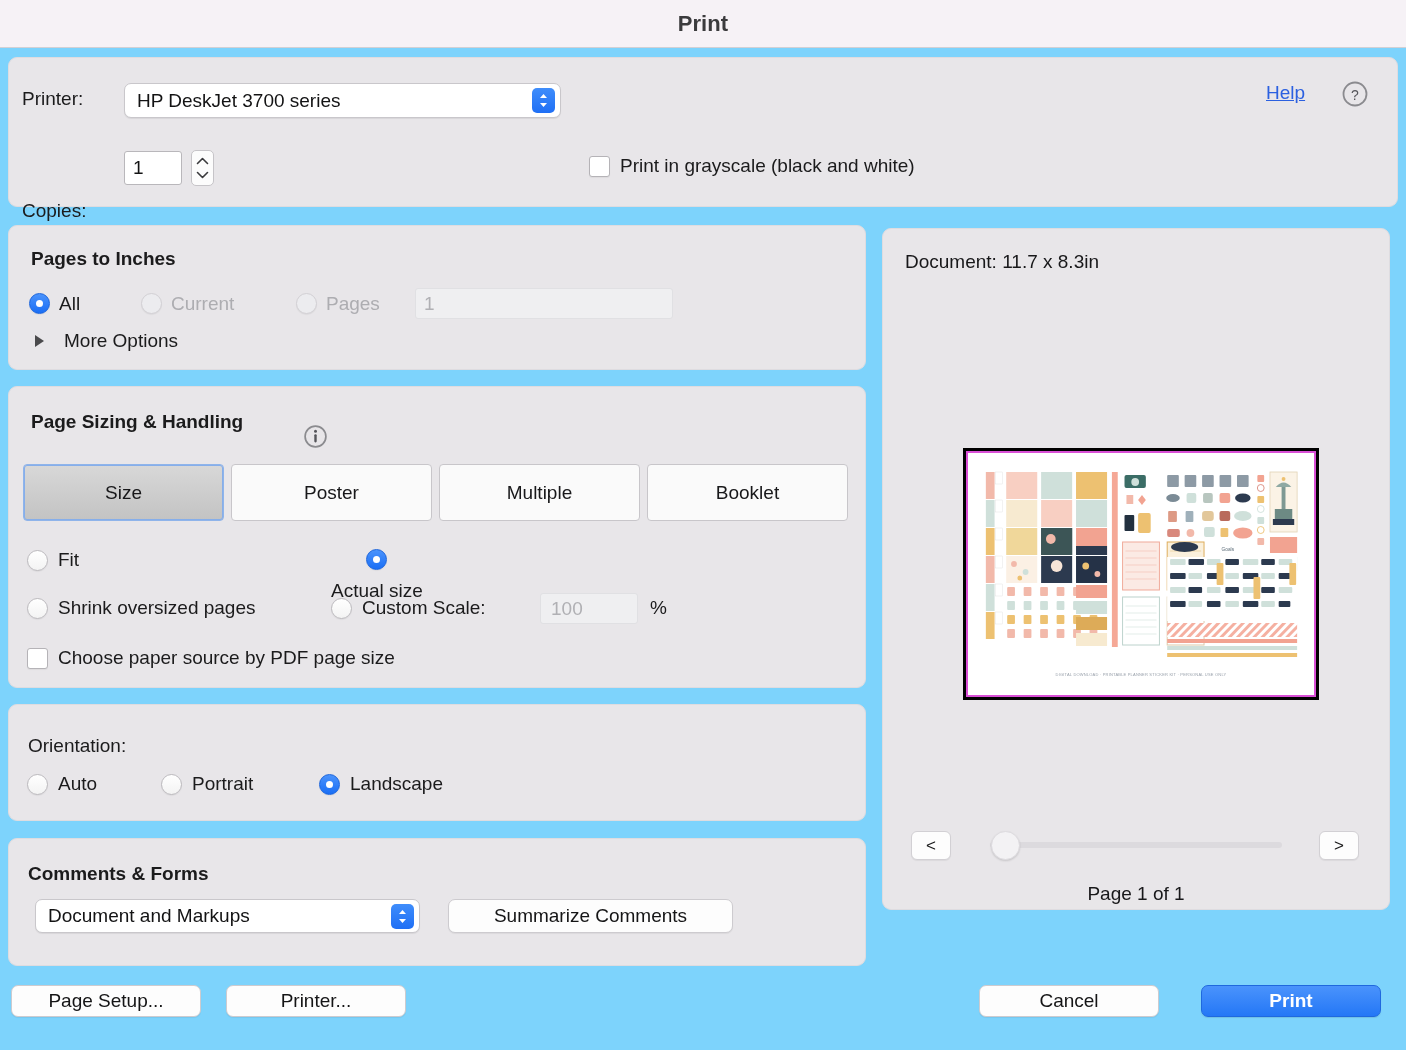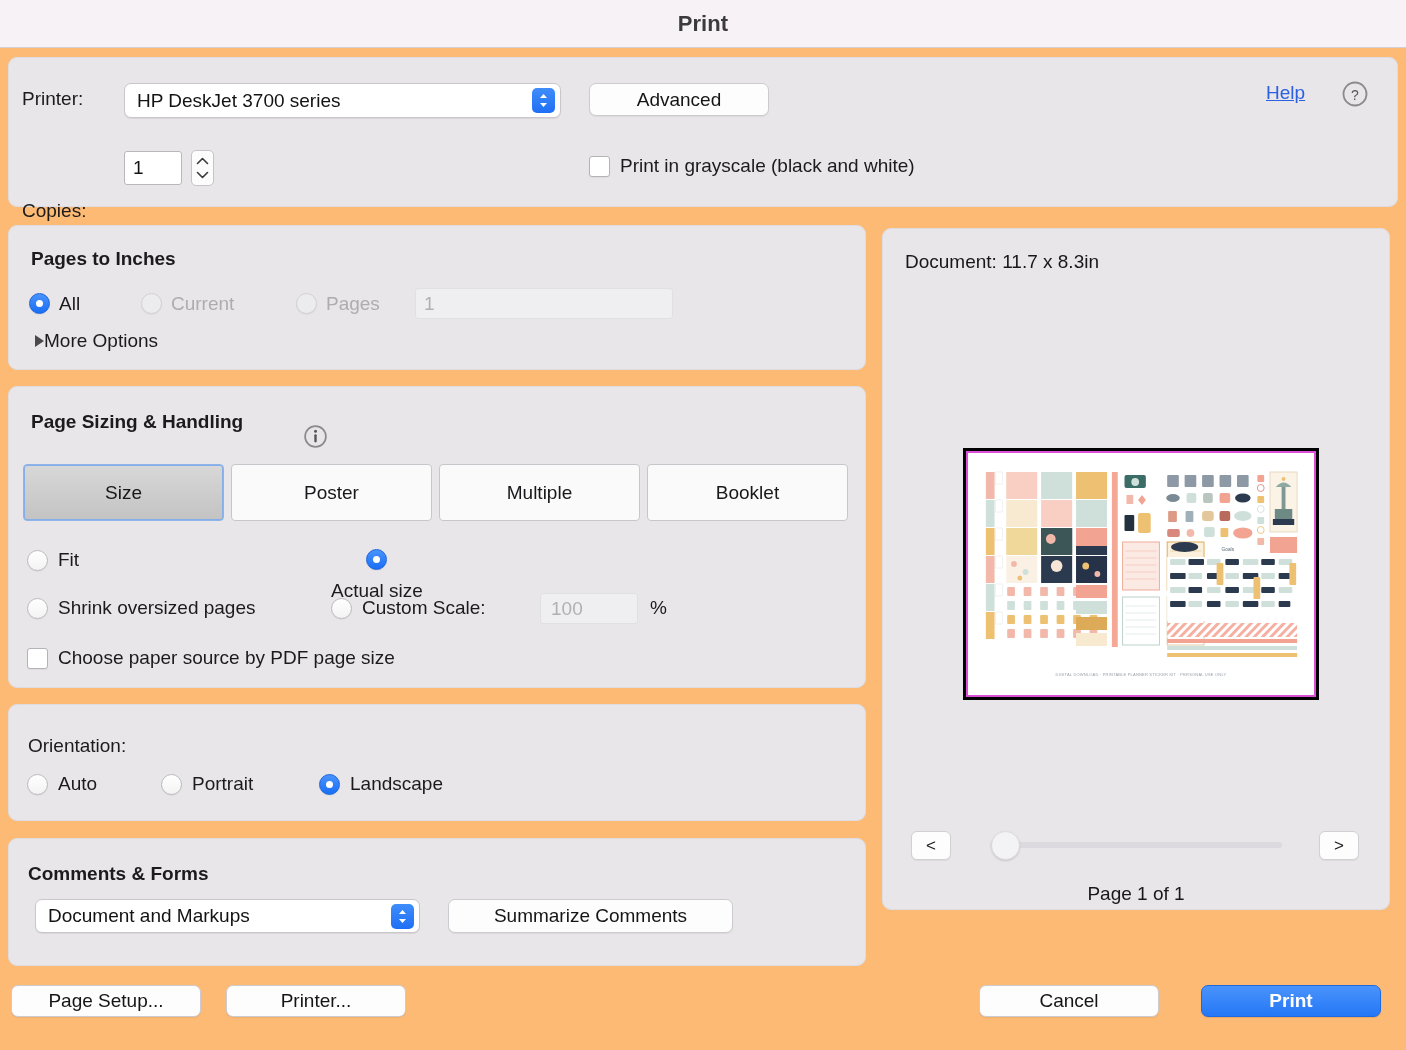--- a/index.html
+++ b/index.html
@@ -14,7 +14,7 @@
   #dialog {
     position: relative;
     width: 1406px; height: 1050px;
-    background: #fdba74;
+    background: #7dd3fc;
   }
 
   

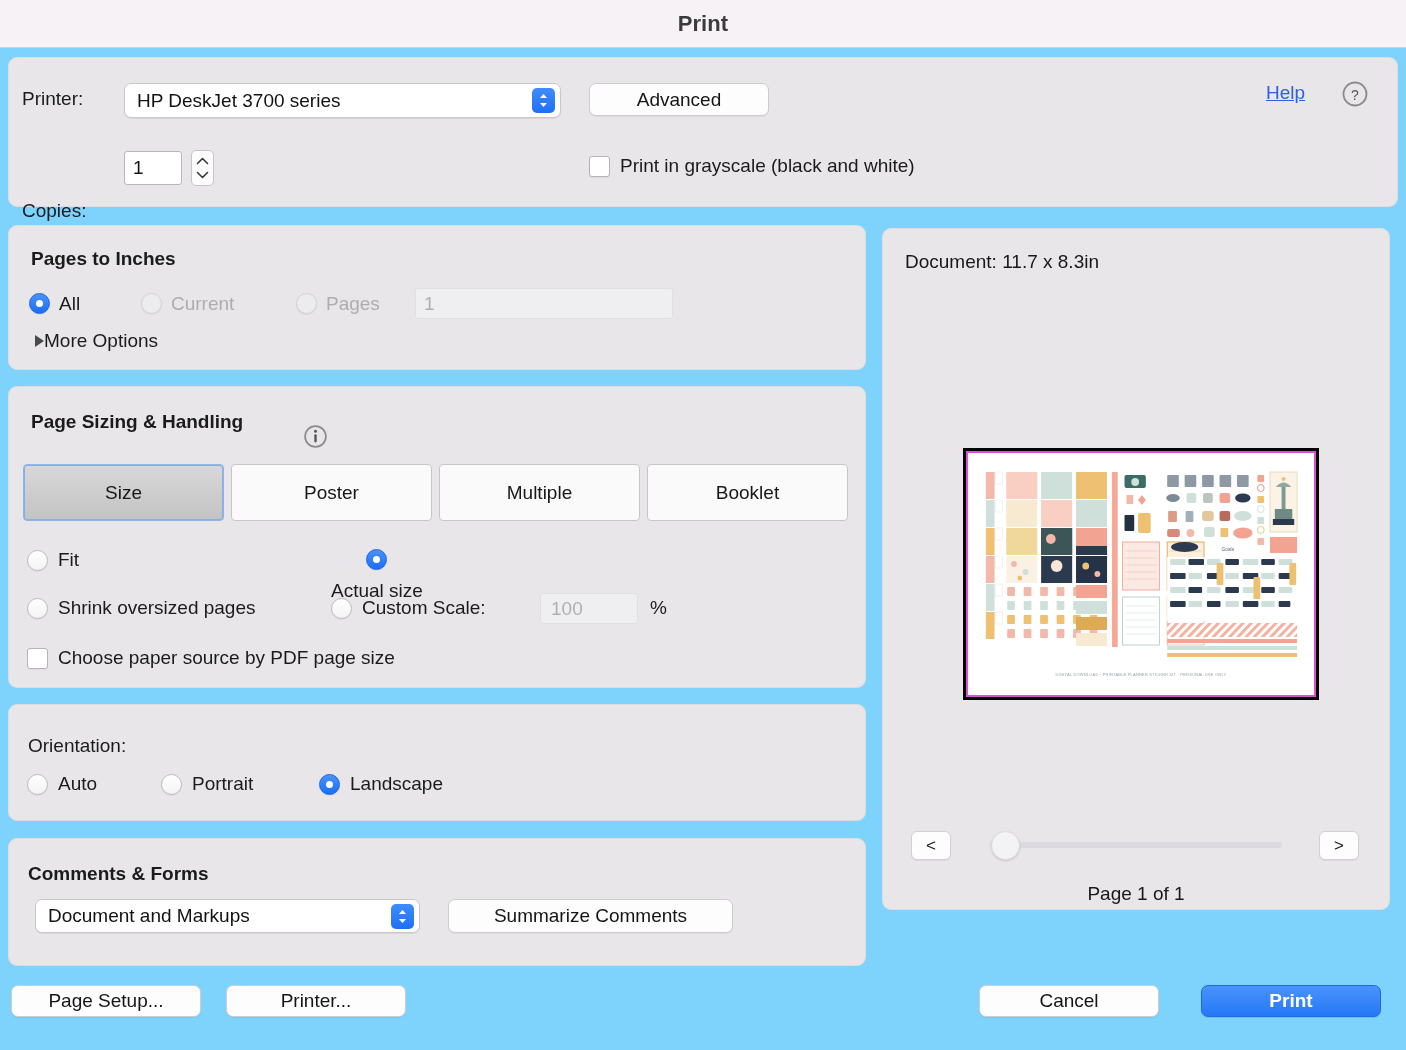--- a/index.html
+++ b/index.html
@@ -296,9 +296,6 @@
     </div>
   </div>
 
-  <div id="advanced-btn">
-    <span>Advanced</span>
-  </div>
 
   <a id="help-link" href="#">Help</a>
   <div id="help-icon">

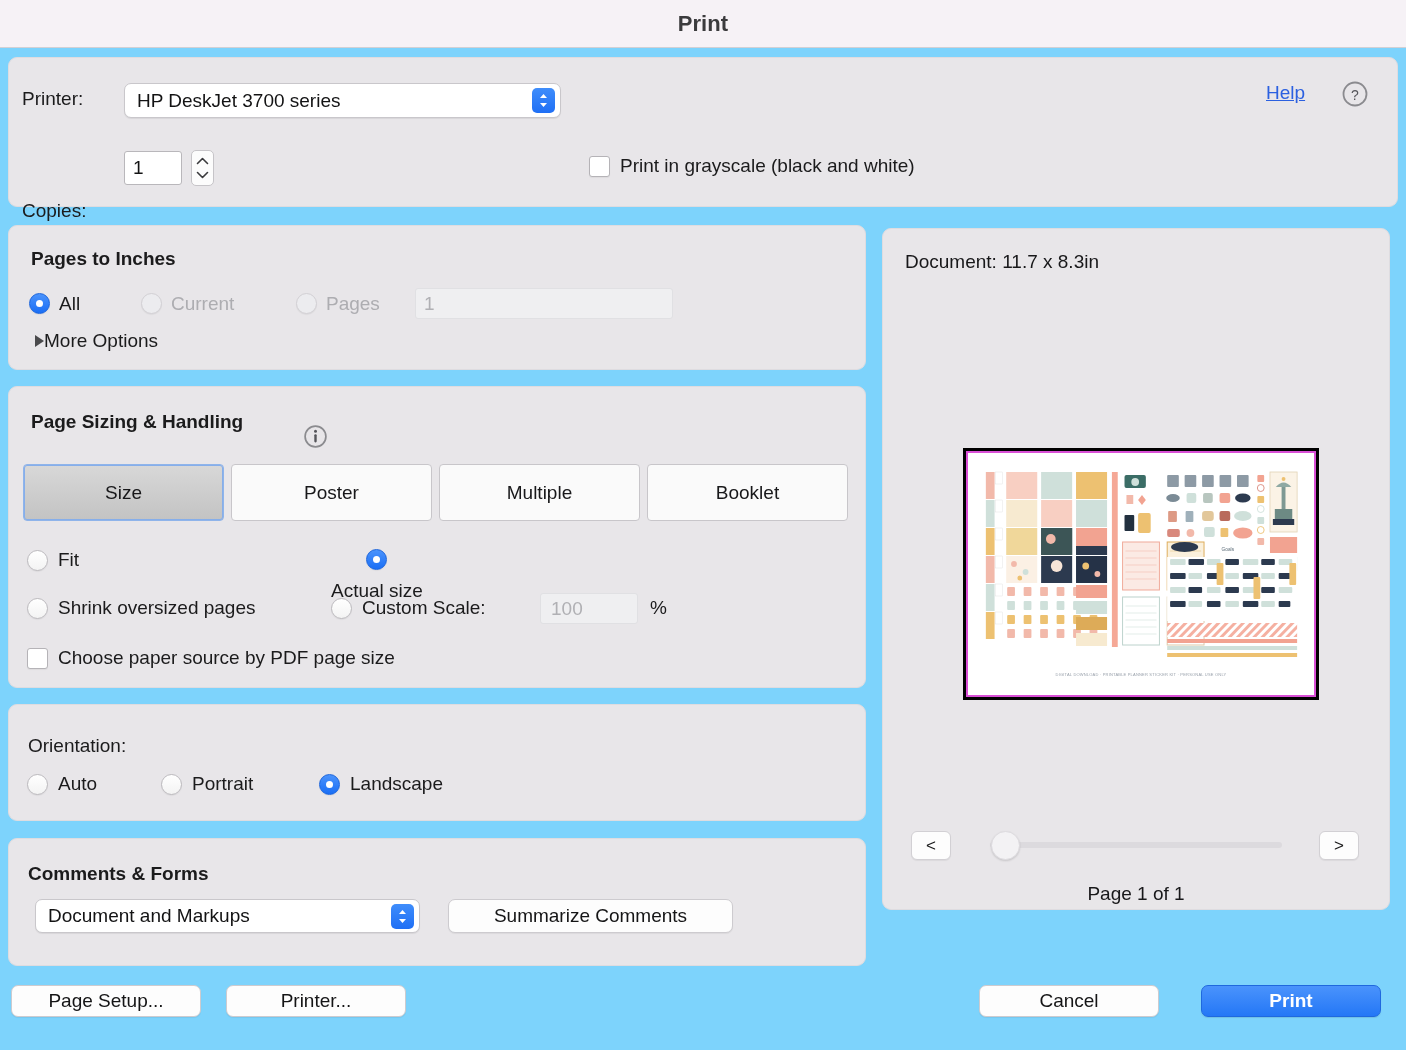--- a/index.html
+++ b/index.html
@@ -143,7 +143,7 @@
   }
   #more-options {
     position: absolute; left: 26px; top: 104px;
-    display: flex; align-items: center; gap: 0;
+    display: flex; align-items: center; gap: 20px;
   }
   .tri {
     width: 0; height: 0;

